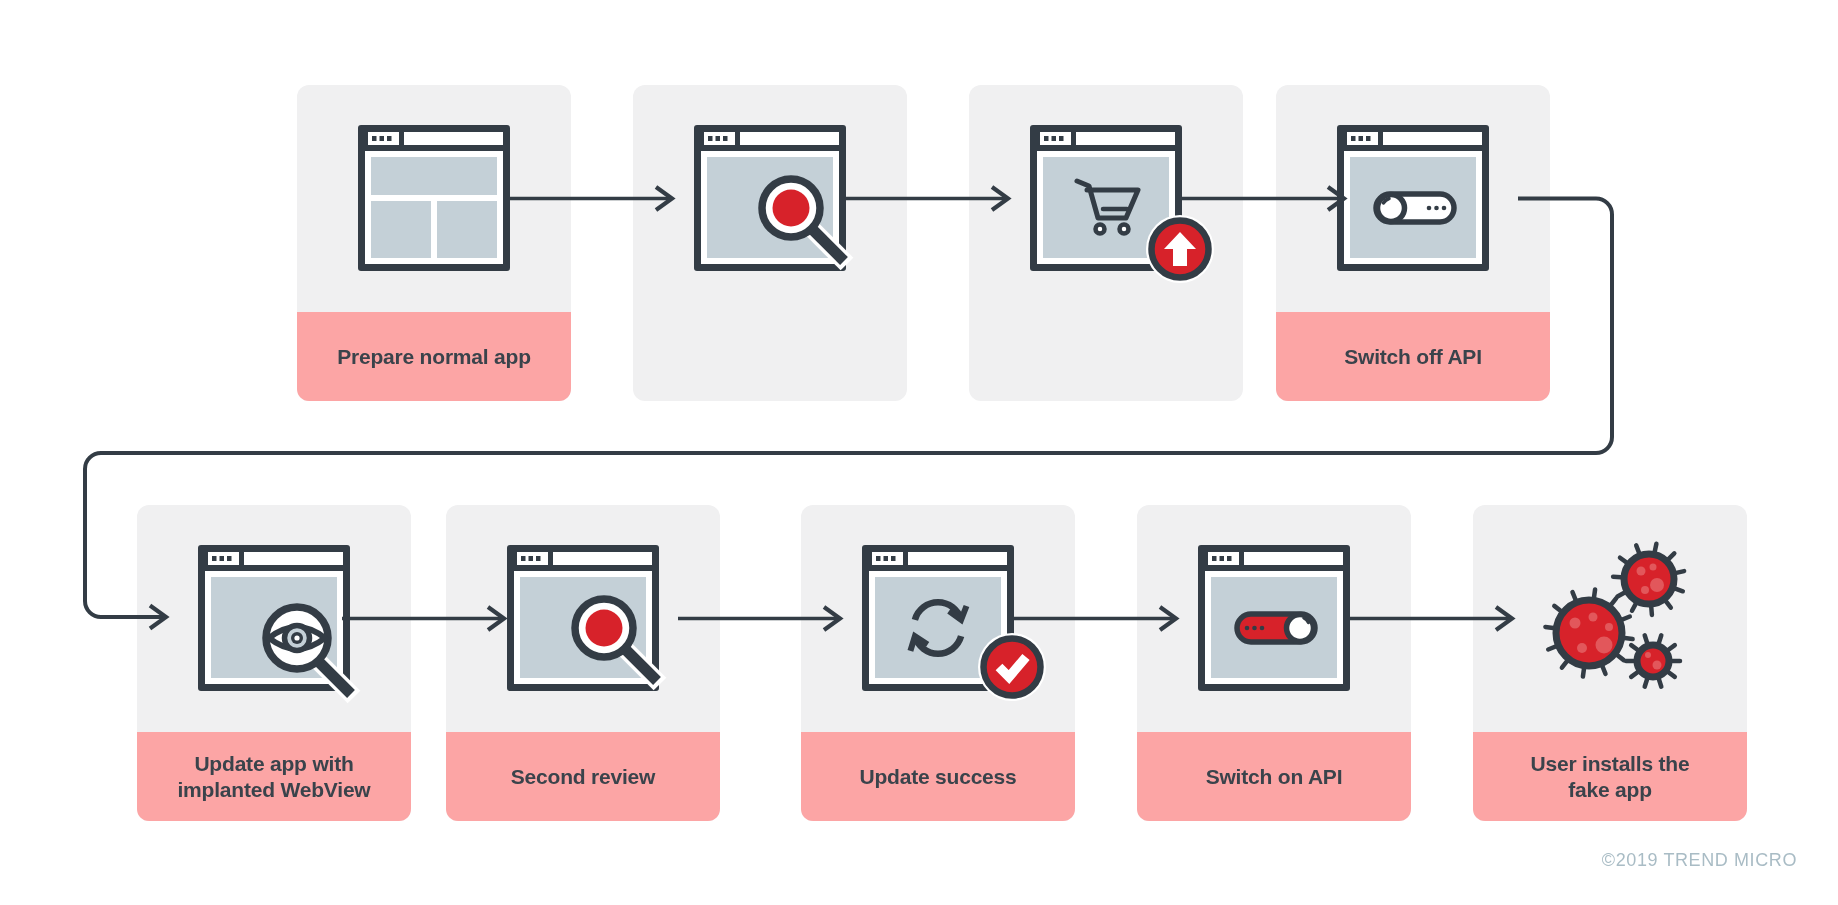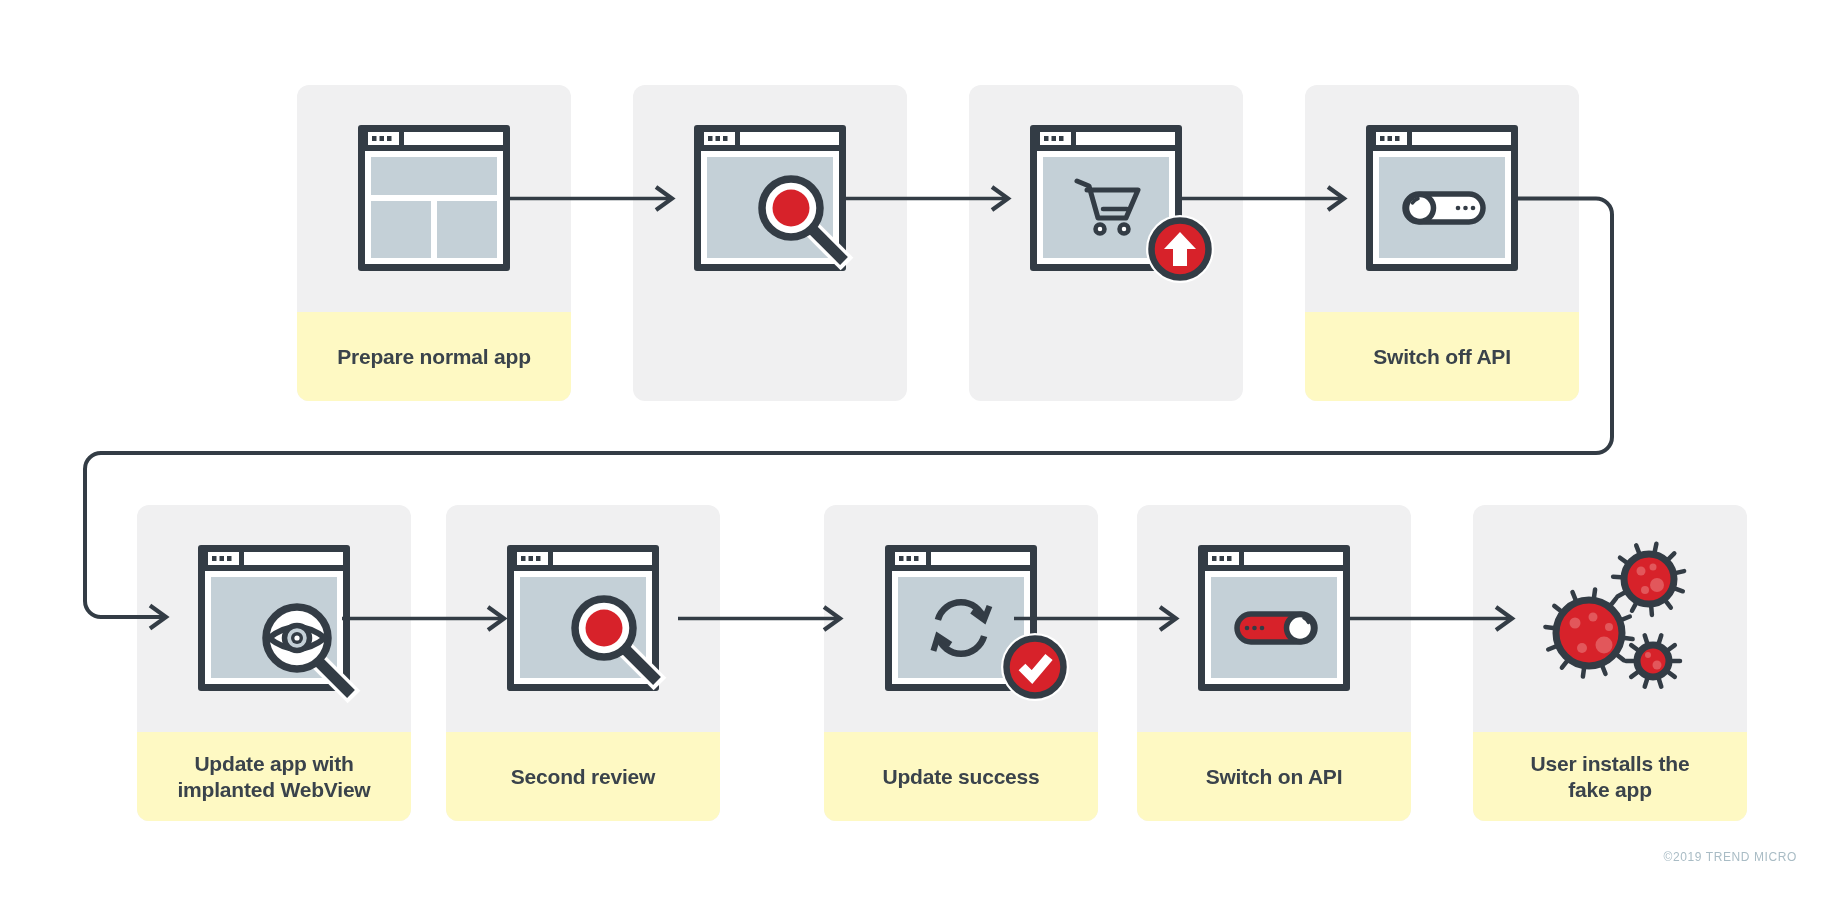--- a/index.html
+++ b/index.html
@@ -16,7 +16,7 @@
   .icon-area svg{position:absolute;overflow:visible;}
   .label-strip{
     position:absolute;left:0;top:227px;width:274px;height:89px;
-    background:#fef9c3;border-radius:0 0 12px 12px;
+    background:#fca5a5;border-radius:0 0 12px 12px;
     display:flex;align-items:center;justify-content:center;text-align:center;
   }
   .label{

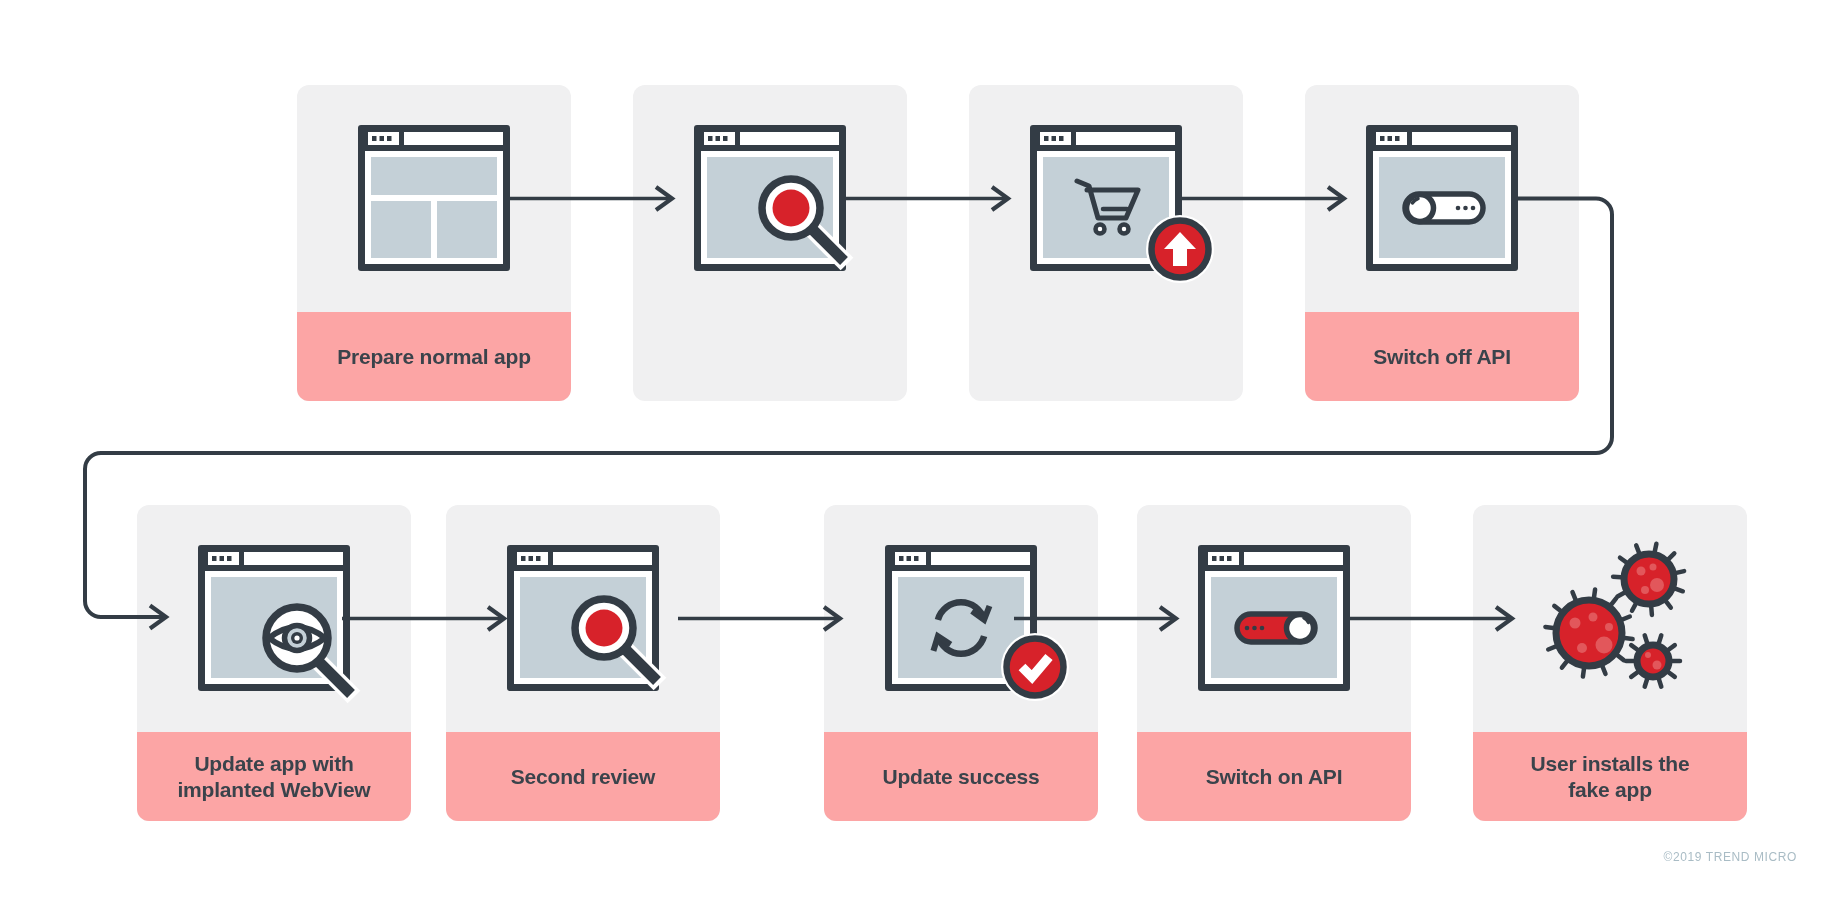--- a/index.html
+++ b/index.html
@@ -125,7 +125,7 @@
           </svg>
         </div>
   </div>
-      <div class="card" style="left: 1305px; top: 85px;">
+      <div class="card" style="left: 1276px; top: 85px;">
     <div class="icon-area">
           <svg width="152" height="146" viewBox="0 0 152 146" style="left: 61px; top: 40px;">
             <rect x="0" y="0" width="152" height="146" rx="3" fill="#333c45"></rect>

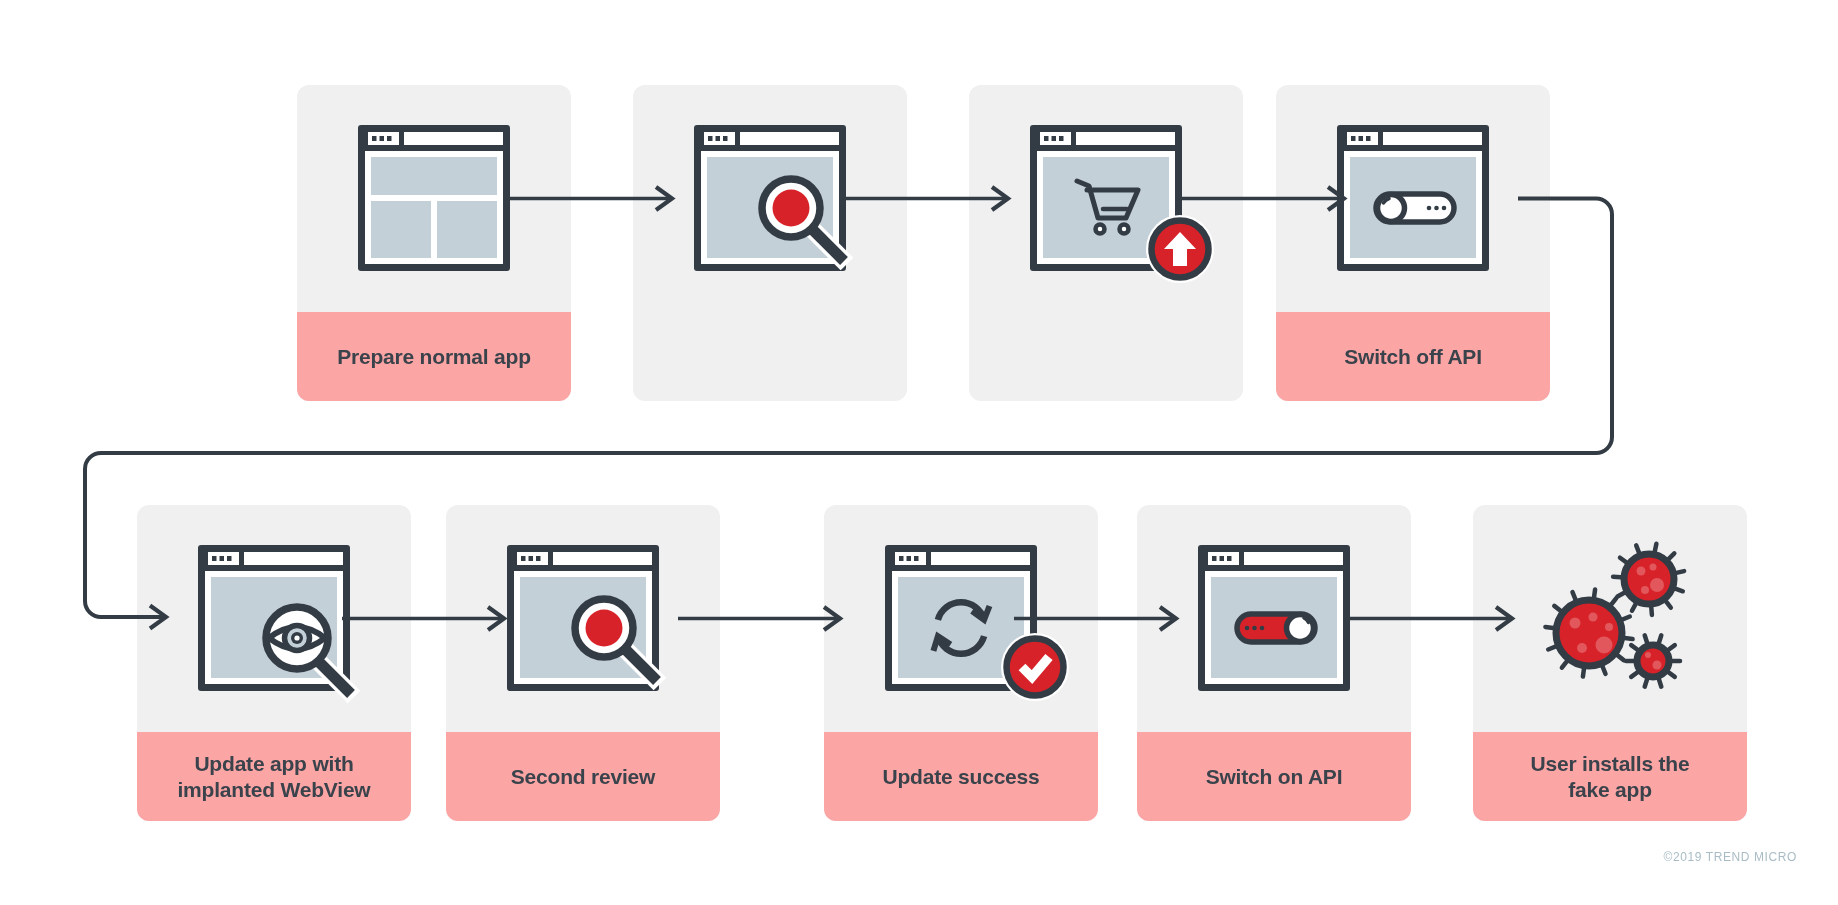--- a/index.html
+++ b/index.html
@@ -193,7 +193,7 @@
       <span class="label">Second review</span>
     </div>
   </div>
-      <div class="card" style="left: 824px; top: 505px;">
+      <div class="card" style="left: 801px; top: 505px;">
     <div class="icon-area">
           <svg width="152" height="146" viewBox="0 0 152 146" style="left: 61px; top: 40px;">
             <rect x="0" y="0" width="152" height="146" rx="3" fill="#333c45"></rect>

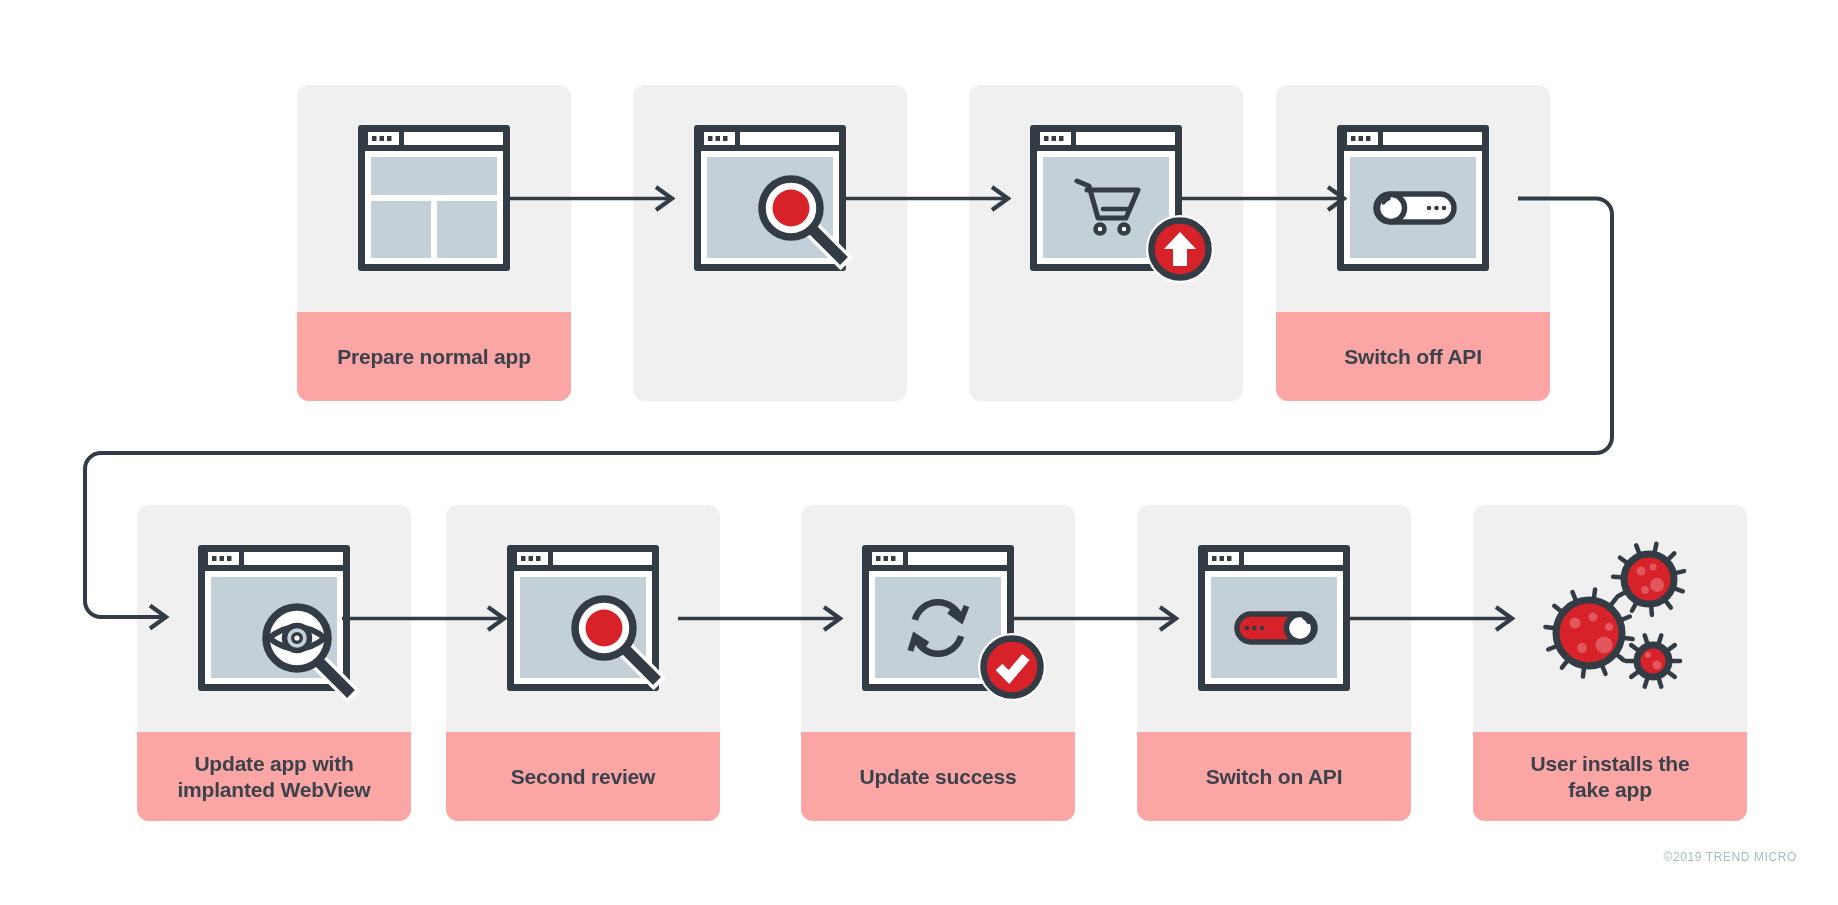--- a/index.html
+++ b/index.html
@@ -24,7 +24,7 @@
     max-width:196px;letter-spacing:-0.2px;
   }
   .copyright{
-    position:absolute;right:41px;top:850px;font-size:12px;letter-spacing:0.6px;
+    position:absolute;right:41px;top:850px;font-size:18px;letter-spacing:0.6px;
     color:#a9bcc5;
   }
 </style>

